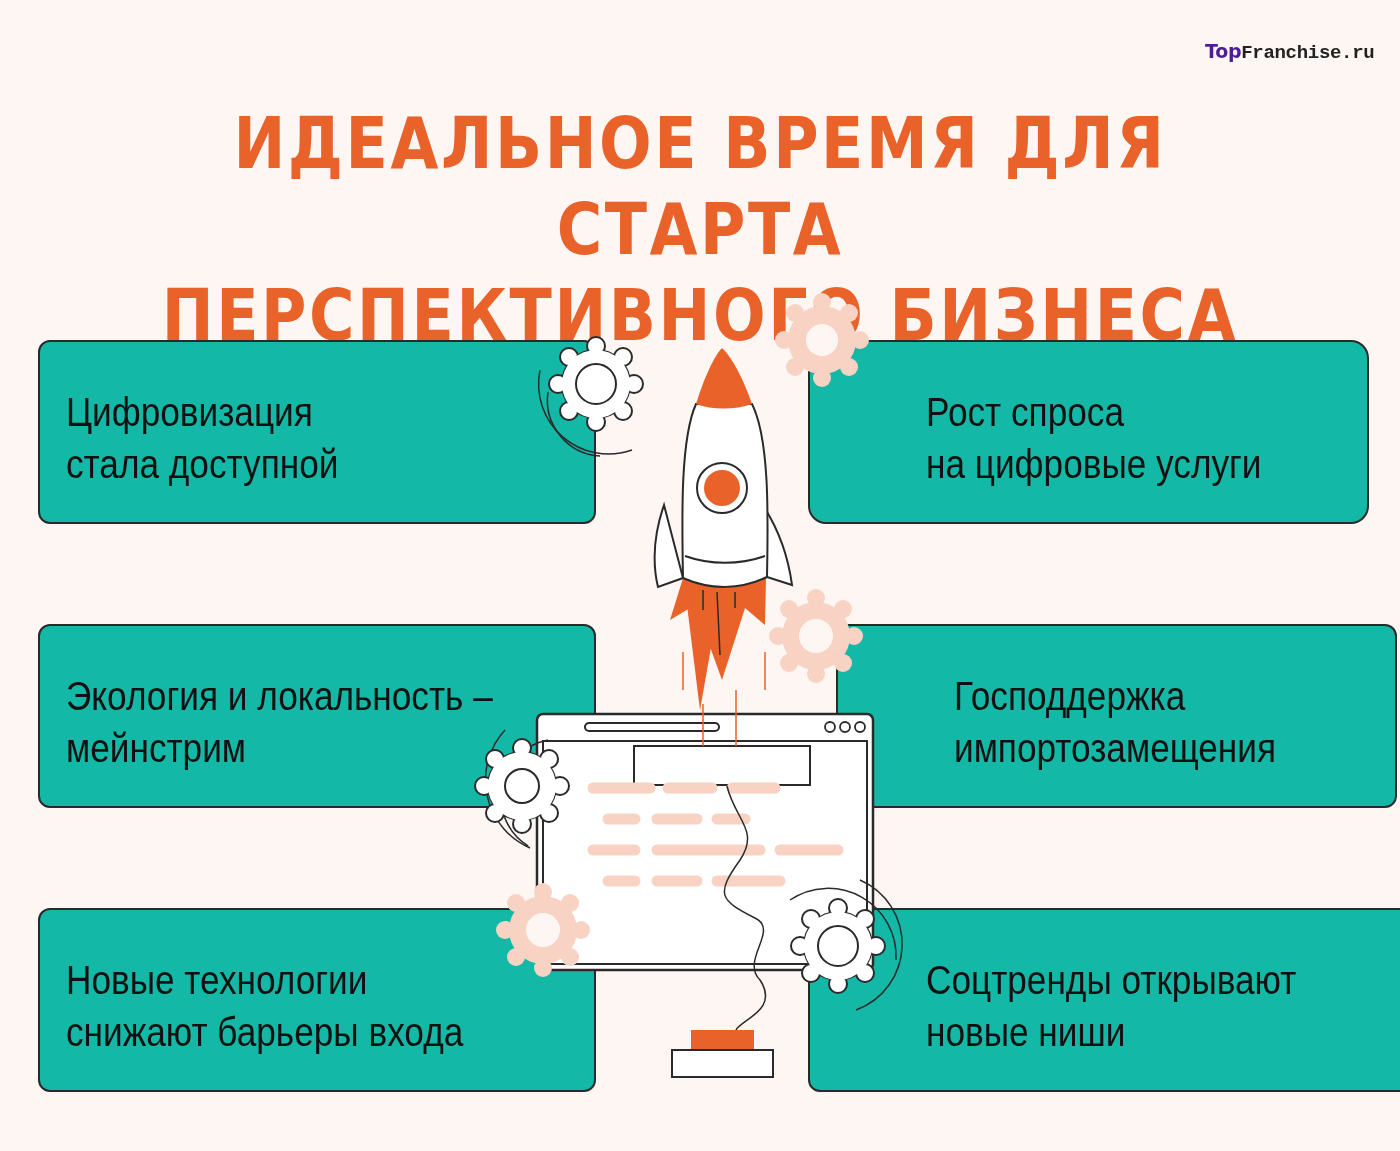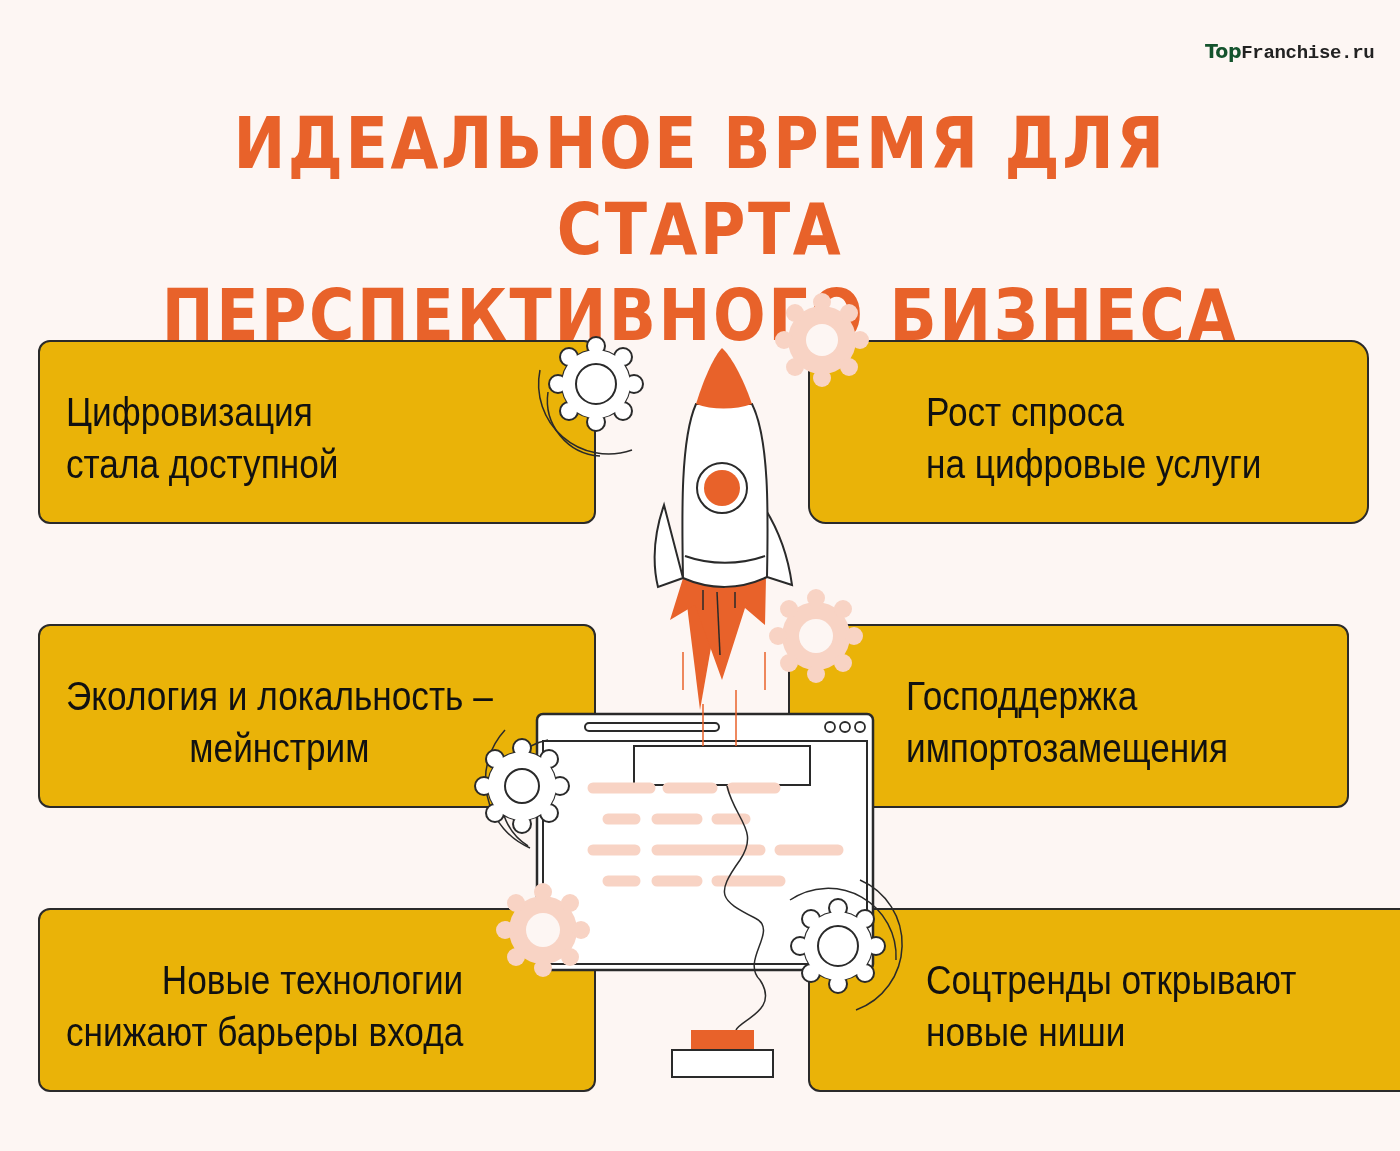--- a/index.html
+++ b/index.html
@@ -5,7 +5,7 @@
   html, body { margin:0; padding:0; }
   body { width:1400px; height:1151px; background:#fdf6f3; position:relative; overflow:hidden; font-family:"Liberation Sans", sans-serif; }
   .brand { position:absolute; left:1205px; top:40px; font-family:"DejaVu Sans", sans-serif; font-weight:bold; font-size:19px; letter-spacing:-0.3px; }
-  .brand .a { color:#14532d;text-align:right; }
+  .brand .a { color:#4c1d95;text-align:right; }
   .brand .b { color:#222;font-family:Liberation Mono, monospace; }
   .title { position:absolute; left:0; top:100px; width:1400px; text-align:center; color:#e8622a; font-family:"DejaVu Sans", sans-serif; font-weight:bold; font-size:72px; line-height:86px; transform:scaleX(0.86); transform-origin:center; letter-spacing:3px; }
   .card { position:absolute; width:558px; height:184px; border:2px solid #2a2a2a; border-radius:12px; box-sizing:border-box; background:#eab308; }

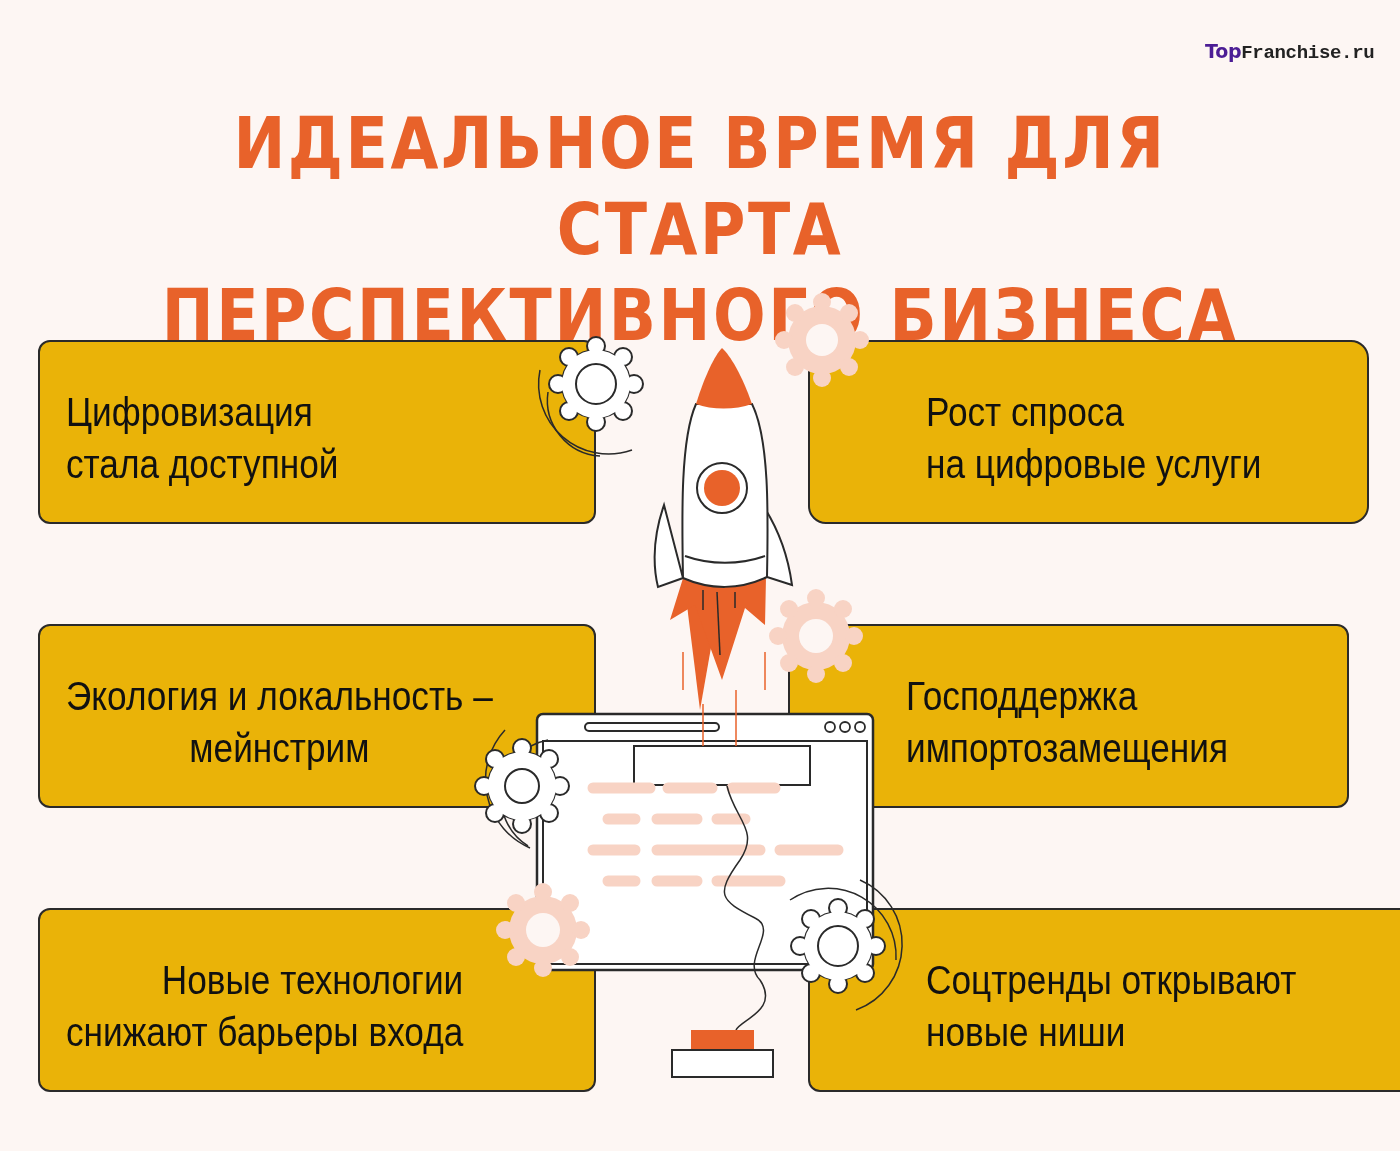--- a/index.html
+++ b/index.html
@@ -8,7 +8,7 @@
   .brand .a { color:#4c1d95;text-align:right; }
   .brand .b { color:#222;font-family:Liberation Mono, monospace; }
   .title { position:absolute; left:0; top:100px; width:1400px; text-align:center; color:#e8622a; font-family:"DejaVu Sans", sans-serif; font-weight:bold; font-size:72px; line-height:86px; transform:scaleX(0.86); transform-origin:center; letter-spacing:3px; }
-  .card { position:absolute; width:558px; height:184px; border:2px solid #2a2a2a; border-radius:12px; box-sizing:border-box; background:#eab308; }
+  .card { position:absolute; width:558px; height:184px; border:2px solid #2a2a2a; border-radius:12px; box-sizing:border-box; background:#14b8a6; }
   .card .txt { position:absolute; top:44px; left:26px; font-family:"Liberation Sans", sans-serif; font-size:40px; line-height:52px; color:#111; transform:scaleX(0.88); transform-origin:left; white-space:nowrap; }
   .card.right .txt { left:116px; }
   svg.art { position:absolute; left:0; top:0; }

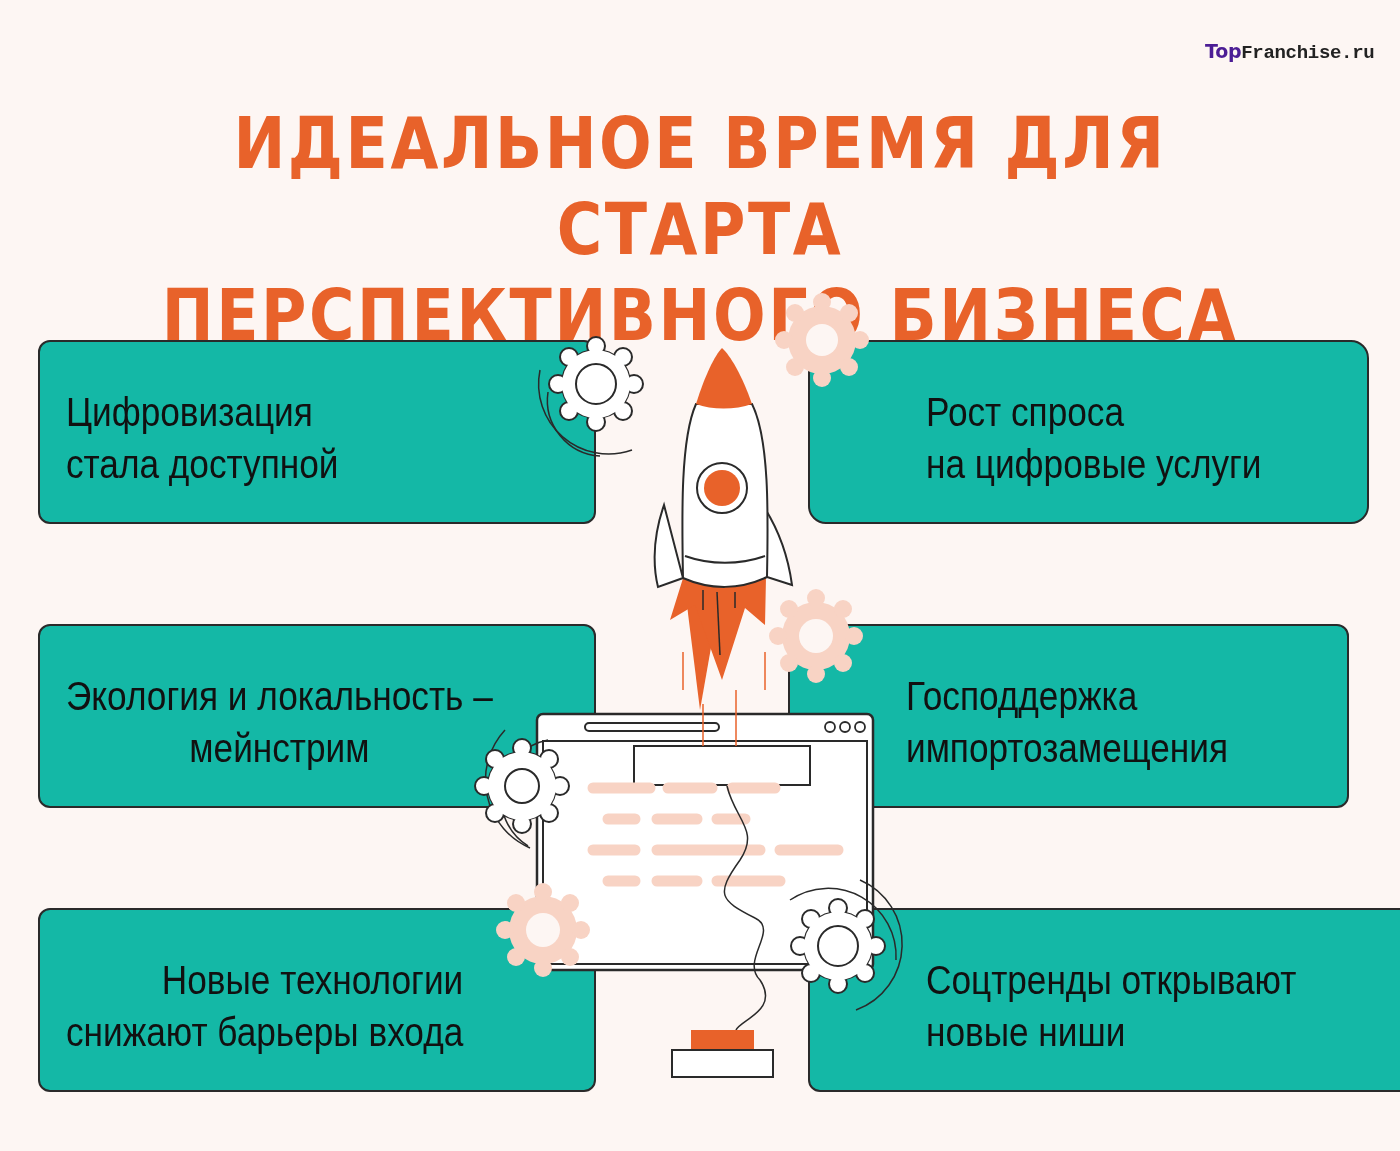--- a/index.html
+++ b/index.html
@@ -37,7 +37,7 @@
       <div>на цифровые услуги</div>
     </div>
 </div>
-<div class="card left" style="left:38px; top:624px;text-align:center;">
+<div class="card left" style="left:38px; top:624px;">
   <div class="txt">
       <div>Экология и локальность –</div>
       <div>мейнстрим</div>

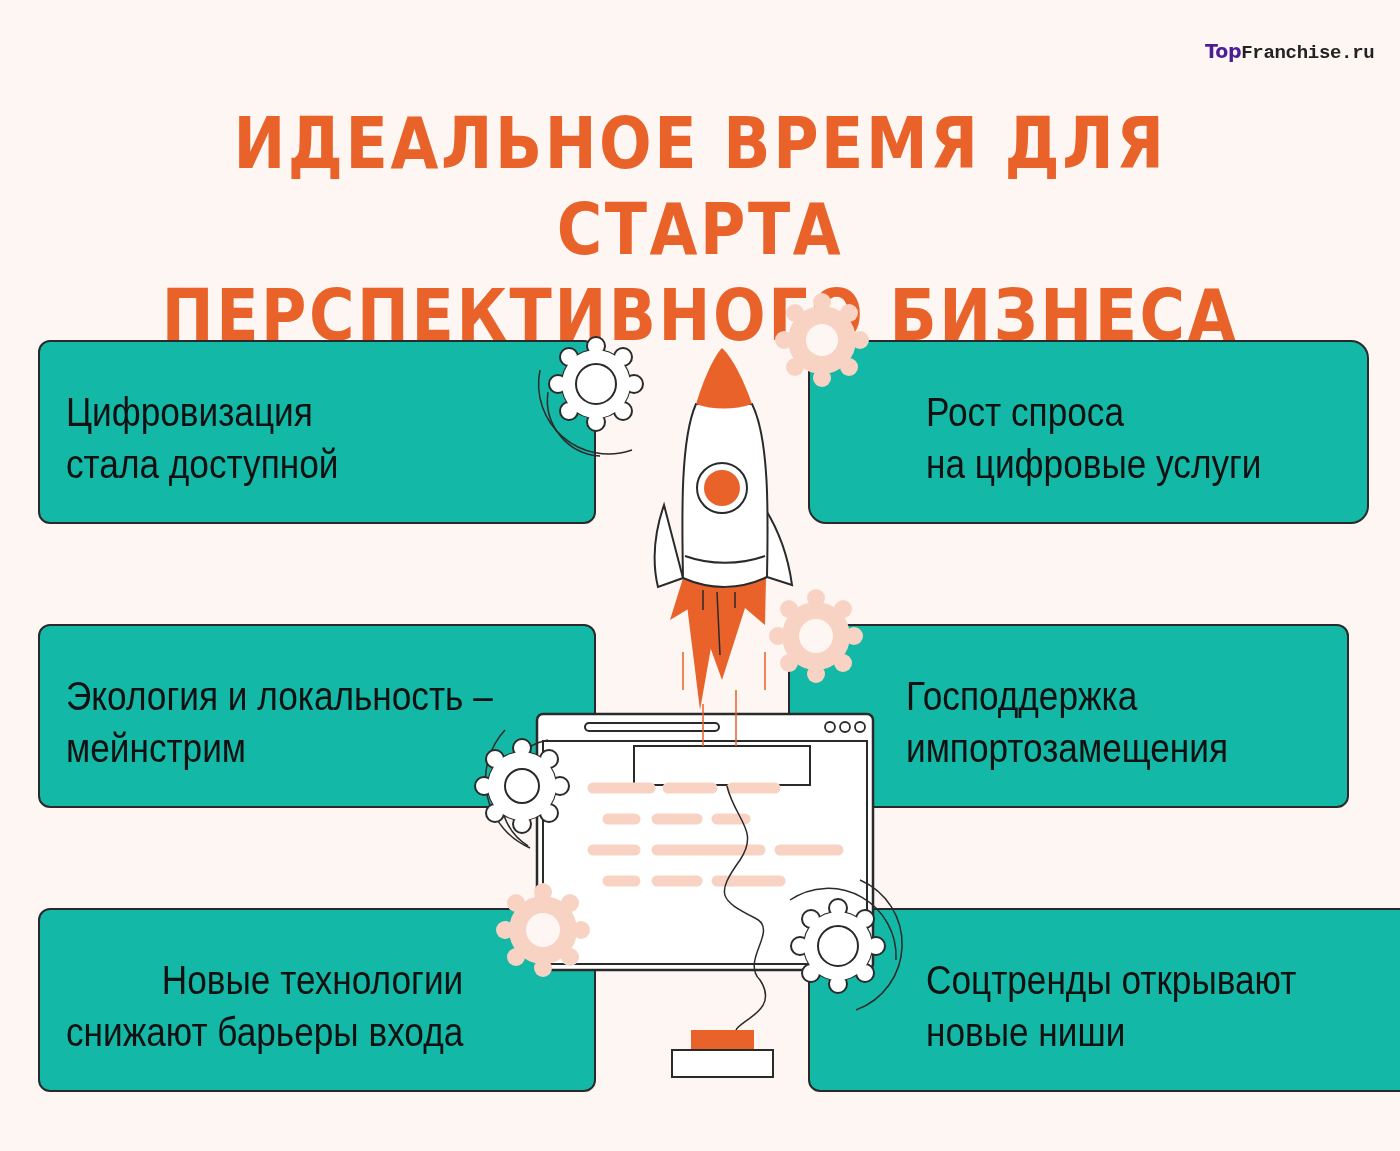--- a/index.html
+++ b/index.html
@@ -43,7 +43,7 @@
       <div>мейнстрим</div>
     </div>
 </div>
-<div class="card right" style="left:788px; top:624px; width:561px;">
+<div class="card right" style="left:836px; top:624px; width:561px;">
   <div class="txt">
       <div>Господдержка</div>
       <div>импортозамещения</div>

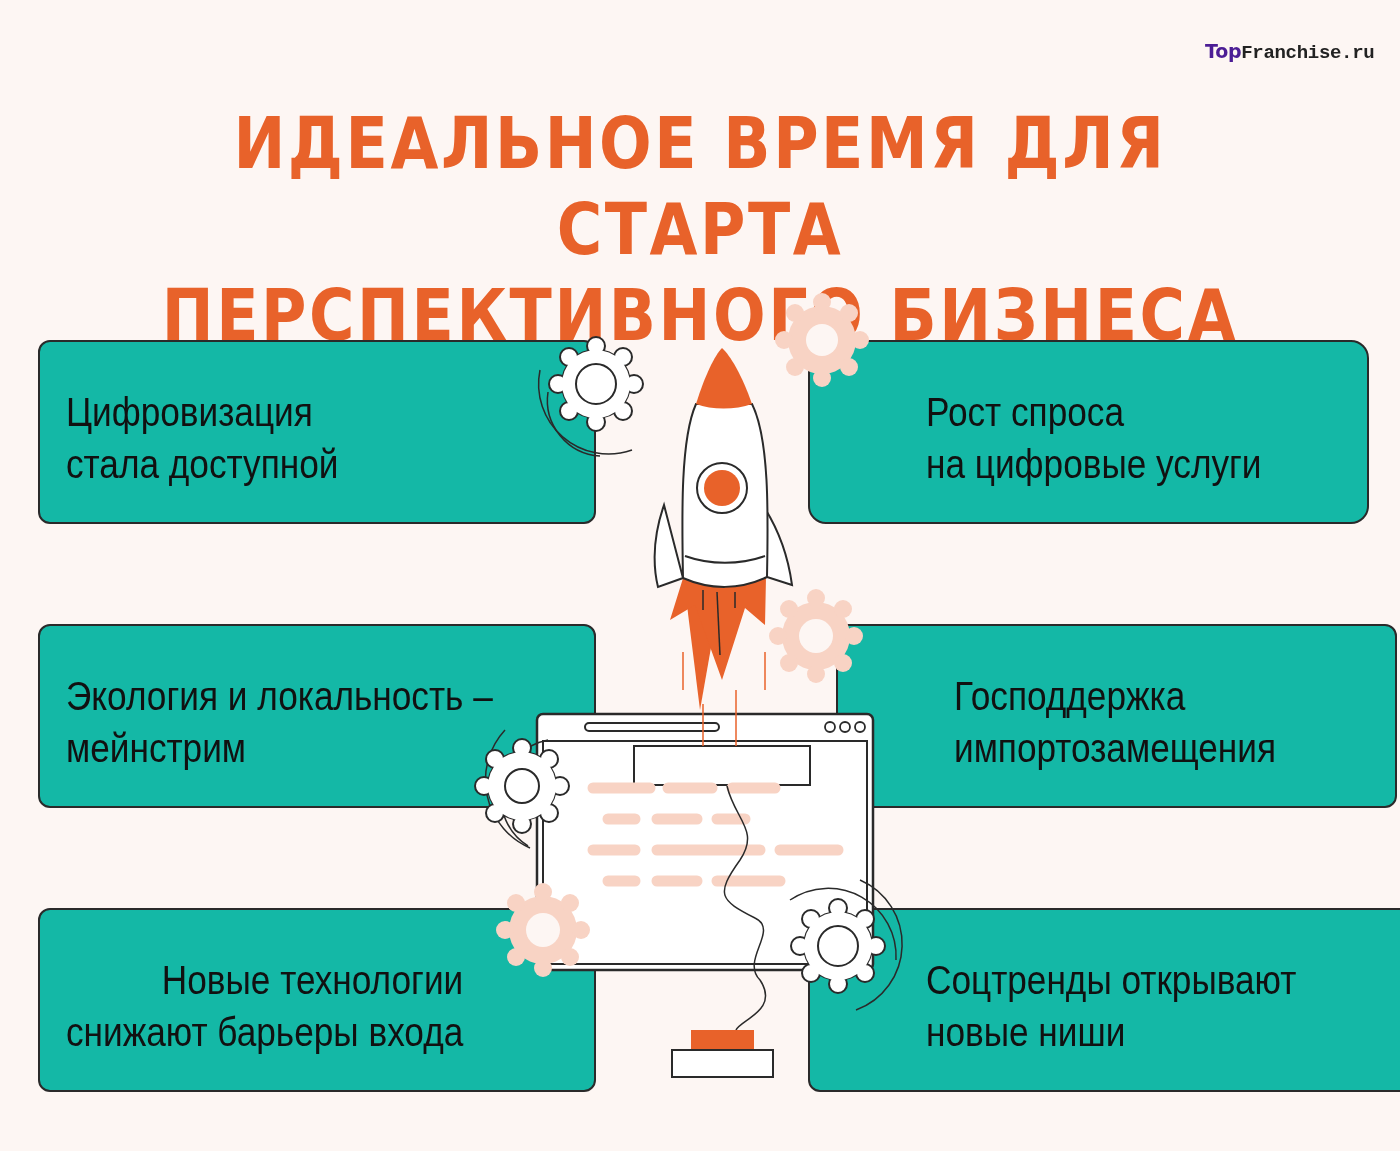--- a/index.html
+++ b/index.html
@@ -49,7 +49,7 @@
       <div>импортозамещения</div>
     </div>
 </div>
-<div class="card left" style="left:38px; top:908px;text-align:right;">
+<div class="card left" style="left:38px; top:908px;">
   <div class="txt">
       <div>Новые технологии</div>
       <div>снижают барьеры входа</div>

